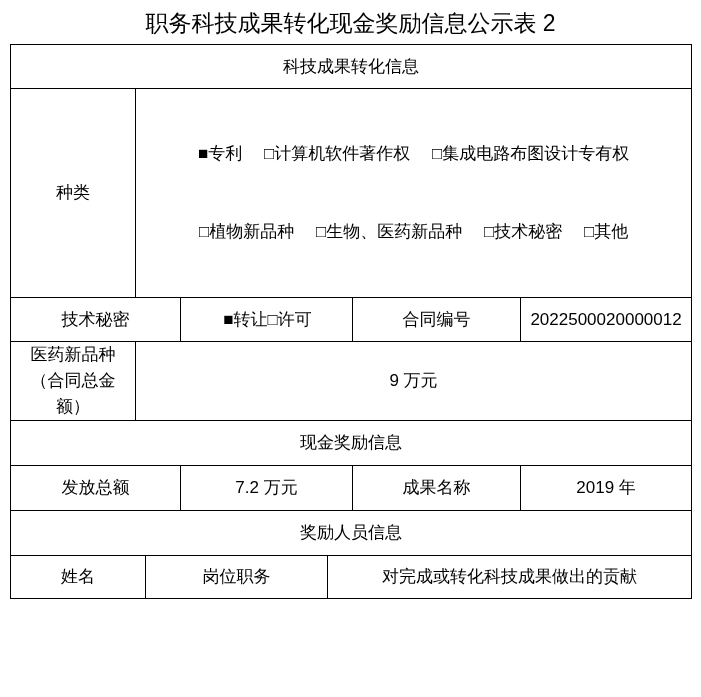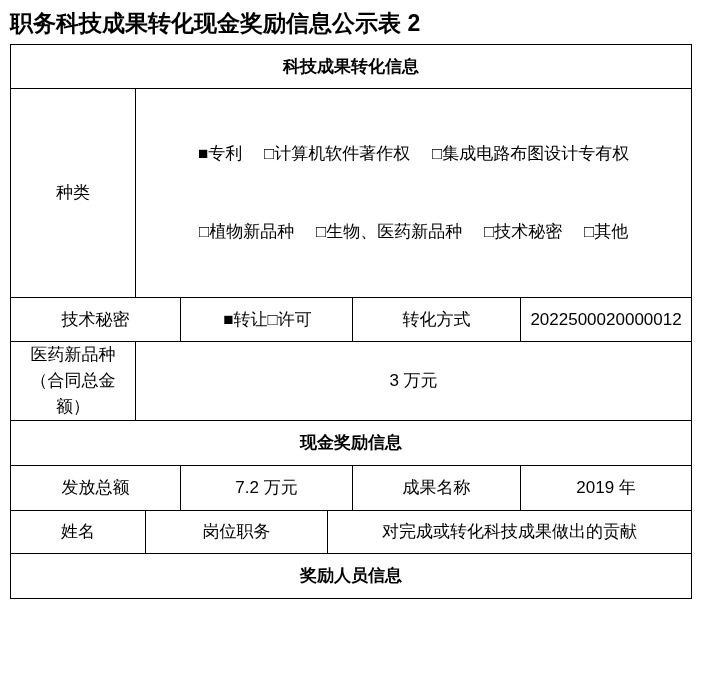--- a/index.html
+++ b/index.html
@@ -12,7 +12,8 @@
   .page { position: relative; width: 701px; height: 697px; overflow: hidden; }
   .doc-title {
     margin: 8px 10px 6px 10px;
-    font-size: 23px; line-height: 30px; font-weight: 700;
+    text-align: center;
+    font-size: 23px; line-height: 30px; font-weight: 400;
     white-space: nowrap;
   }
   table.form {

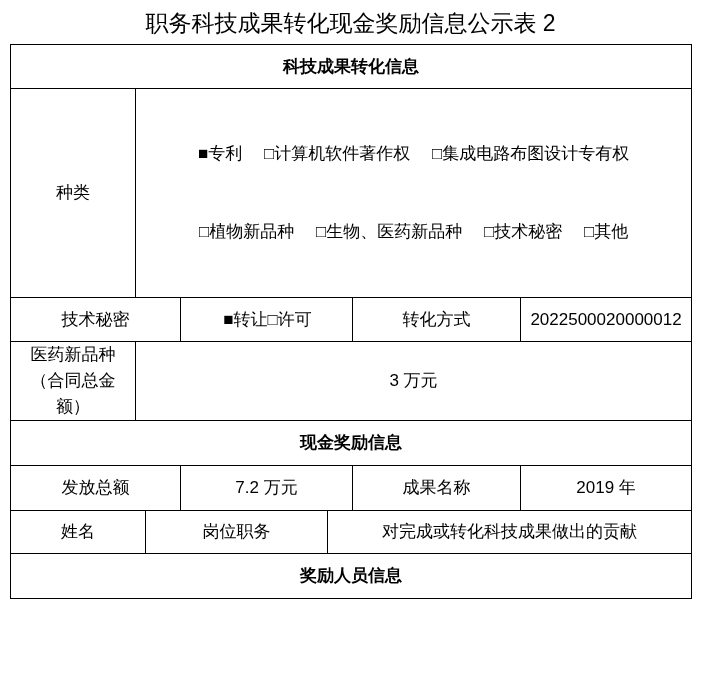--- a/index.html
+++ b/index.html
@@ -31,7 +31,7 @@
     padding: 0 4px;
     overflow: hidden;
   }
-  td.section-hd { font-weight: 700; }
+  td.section-hd { font-weight: 400; }
   td.left { text-align: left; white-space: pre-wrap; }
   td.label-wrap { text-align: left; padding: 0 8px 0 5px; }
   td.opts { padding-left: 5px; }

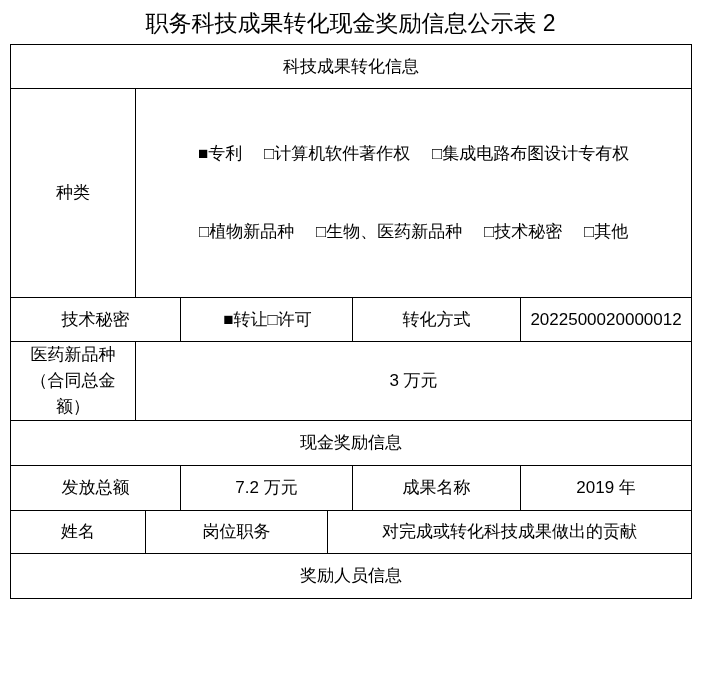--- a/index.html
+++ b/index.html
@@ -71,7 +71,7 @@
     <tr style="height:44px">
       <td colspan="3">技术秘密</td>
       <td colspan="2" class="left" style="padding-left:6px">■转让□许可</td>
-      <td>转化方式</td>
+      <td>合同编号</td>
       <td>2022500020000012</td>
     </tr>
 

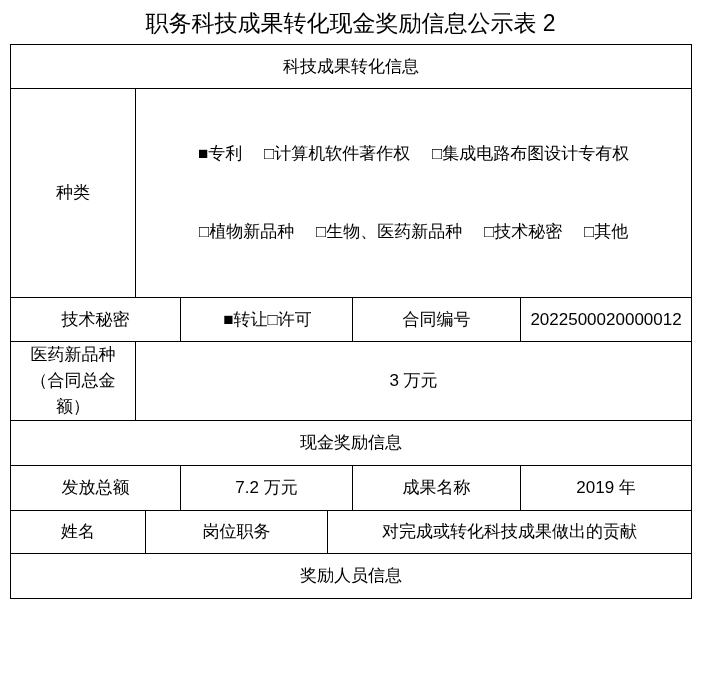--- a/index.html
+++ b/index.html
@@ -77,7 +77,7 @@
 
     <tr style="height:53px">
       <td class="label-wrap">医药新品种（合同总金额）</td>
-      <td colspan="6">3 万元</td>
+      <td colspan="6">9 万元</td>
     </tr>
 
 

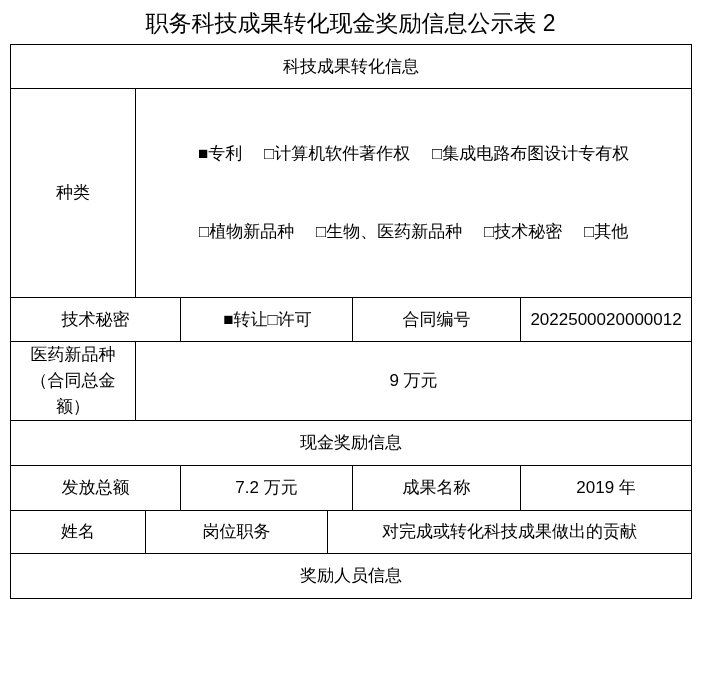--- a/index.html
+++ b/index.html
@@ -92,14 +92,14 @@
       <td>2019 年</td>
     </tr>
 
+    <tr style="height:45px">
+      <td colspan="7" class="section-hd">奖励人员信息</td>
+    </tr>
+
     <tr style="height:43px">
       <td colspan="2">姓名</td>
       <td colspan="2">岗位职务</td>
       <td colspan="3">对完成或转化科技成果做出的贡献</td>
-    </tr>
-
-    <tr style="height:45px">
-      <td colspan="7" class="section-hd">奖励人员信息</td>
     </tr>
 
   </tbody>

